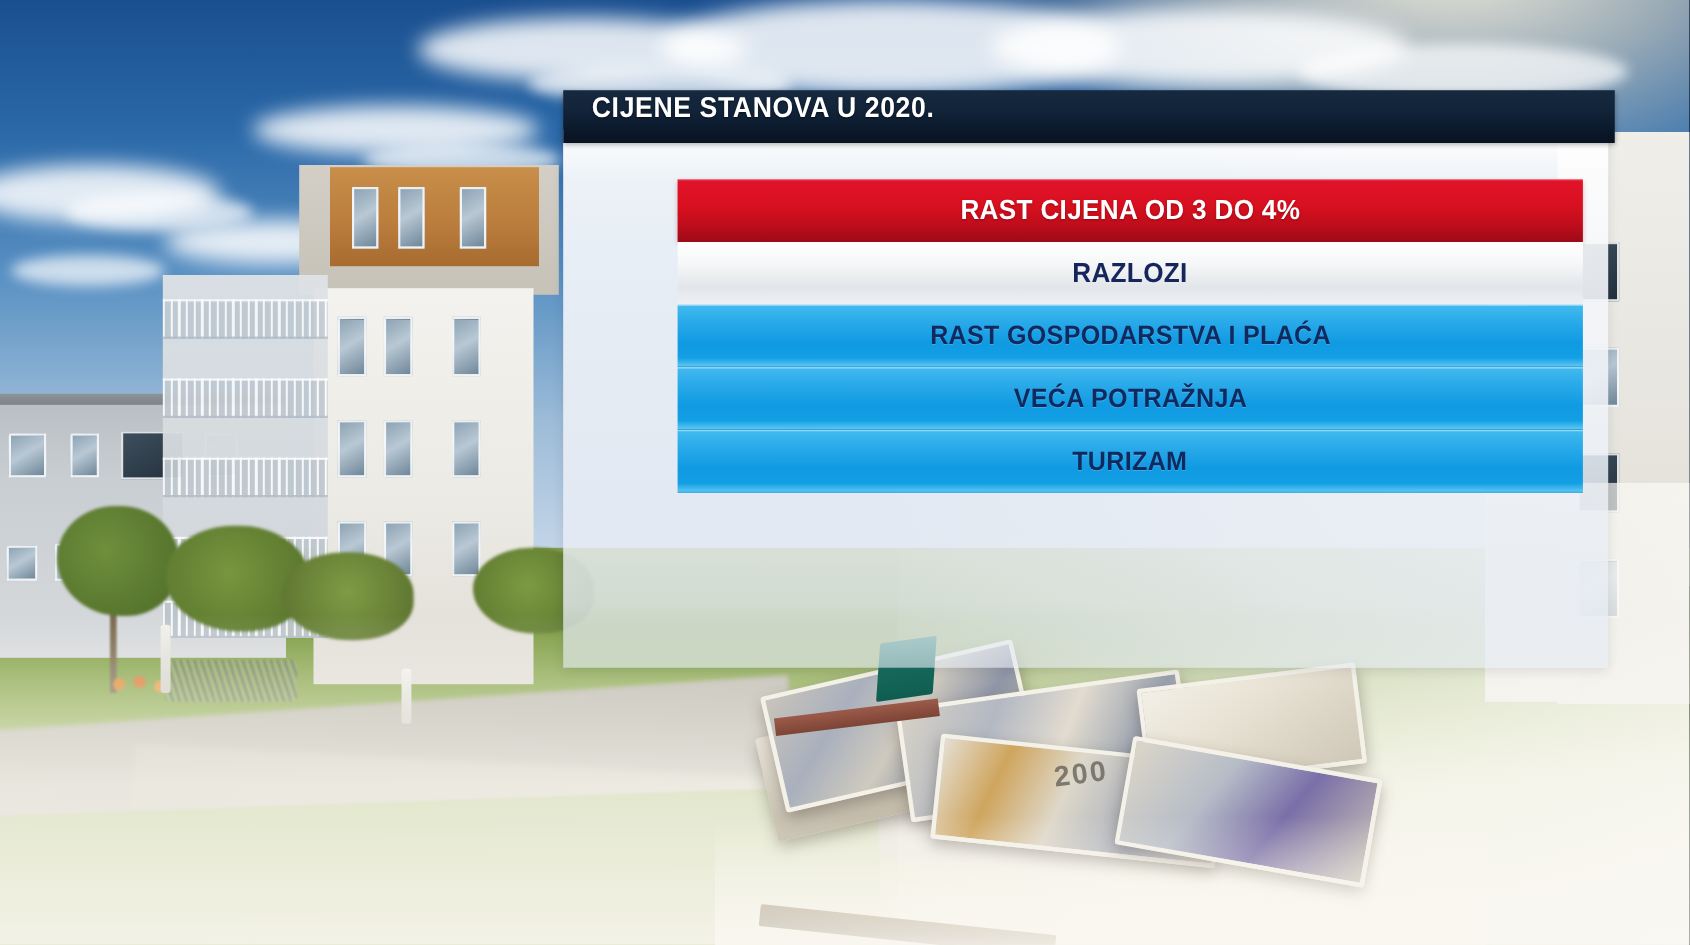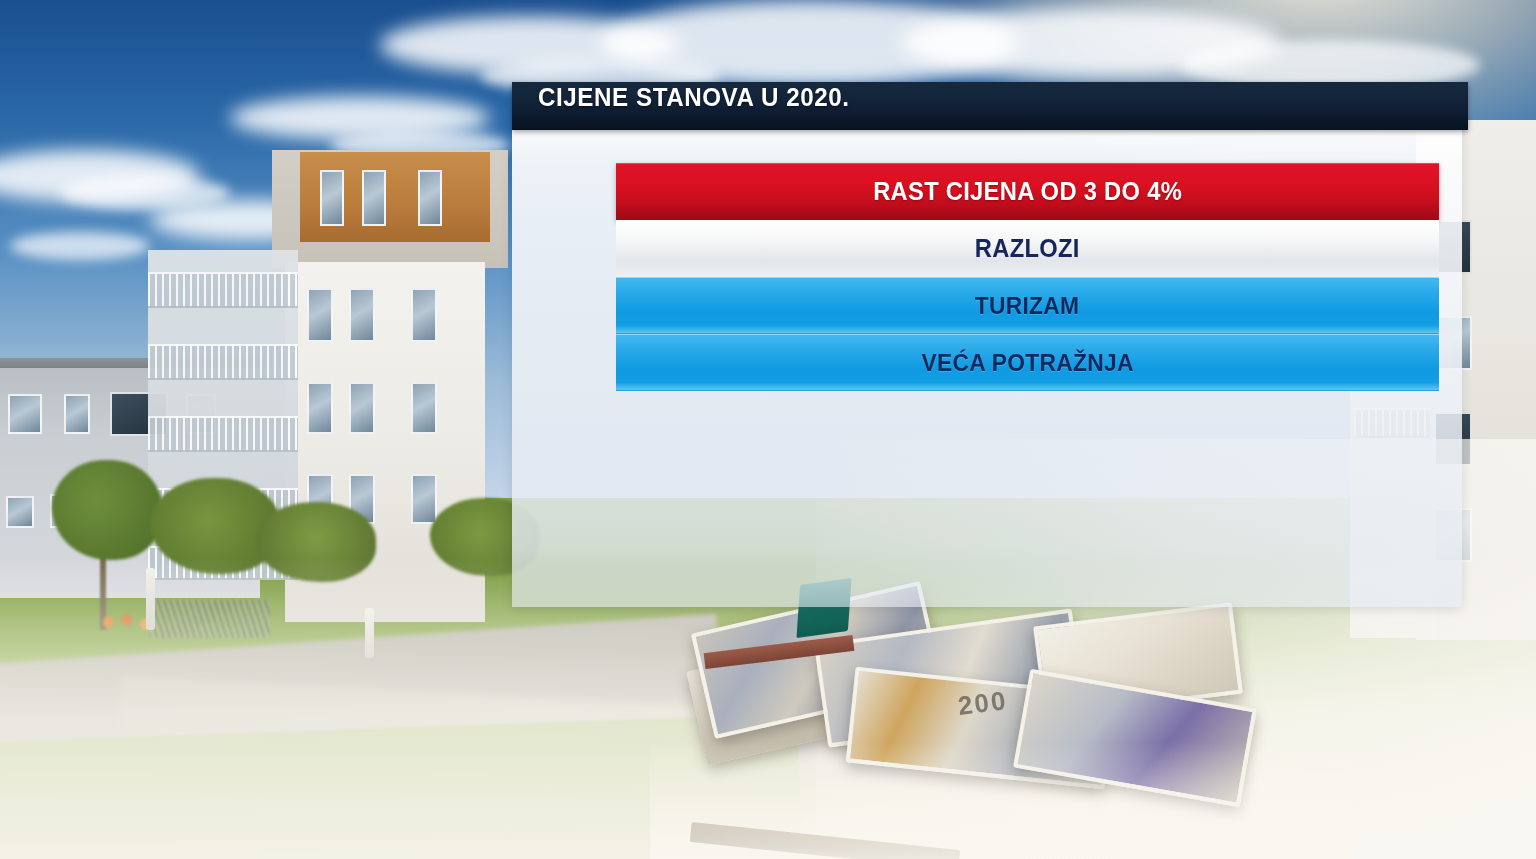--- a/index.html
+++ b/index.html
@@ -376,6 +376,9 @@
     </div>
 
 
+    <div class="row item">
+      <span class="label">RAST GOSPODARSTVA I PLAĆA</span>
+    </div>
 
     <div class="row item">
       <span class="label">TURIZAM</span>

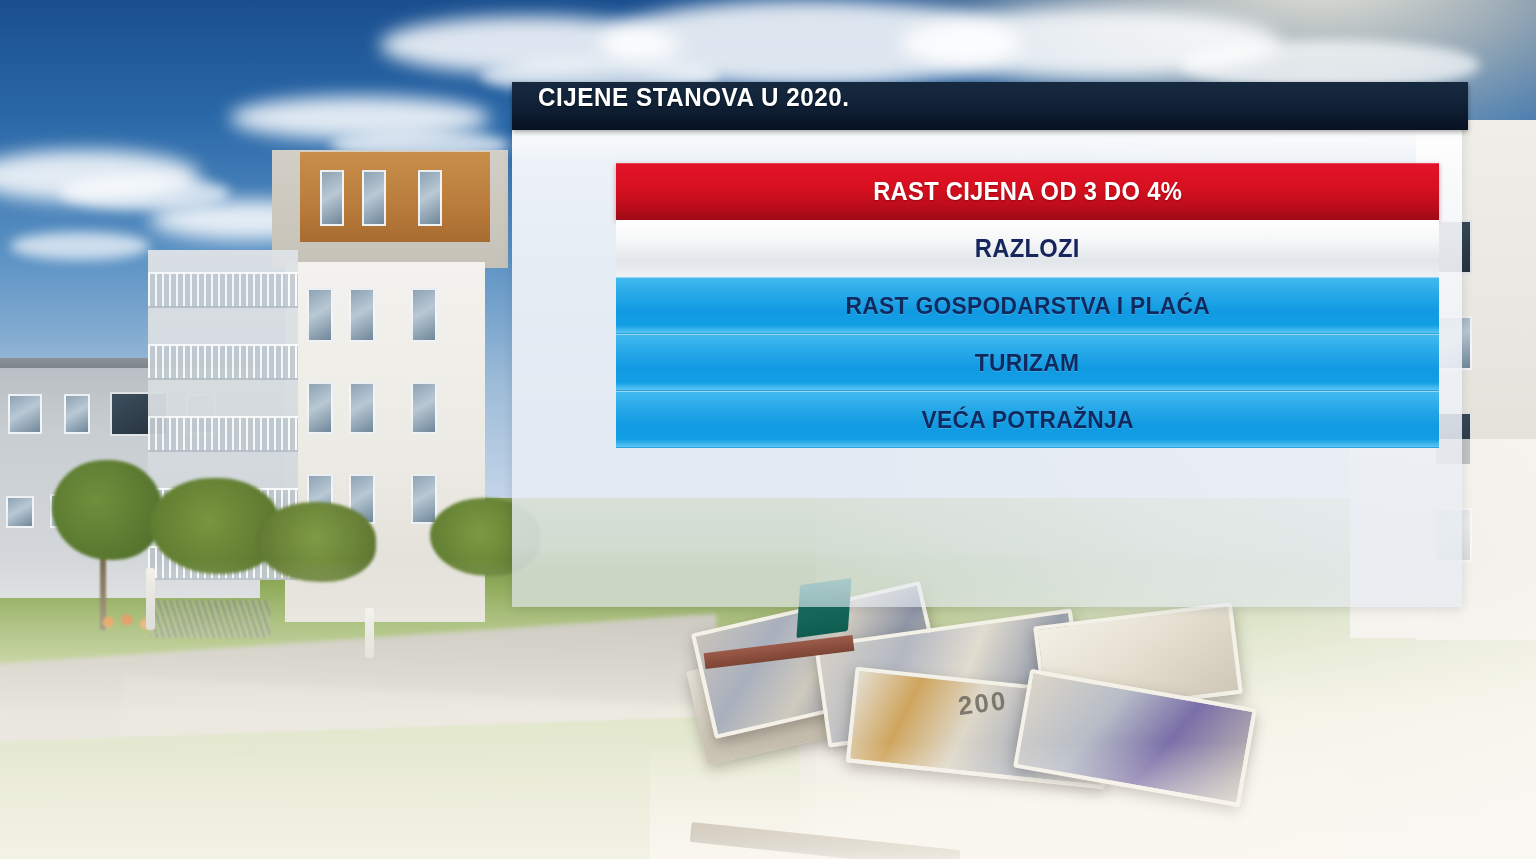--- a/index.html
+++ b/index.html
@@ -381,13 +381,13 @@
     </div>
 
     <div class="row item">
+      <span class="label">VEĆA POTRAŽNJA</span>
+    </div>
+
+    <div class="row item">
       <span class="label">TURIZAM</span>
     </div>
 
-    <div class="row item">
-      <span class="label">VEĆA POTRAŽNJA</span>
-    </div>
-
 
   </div>
 </div>

